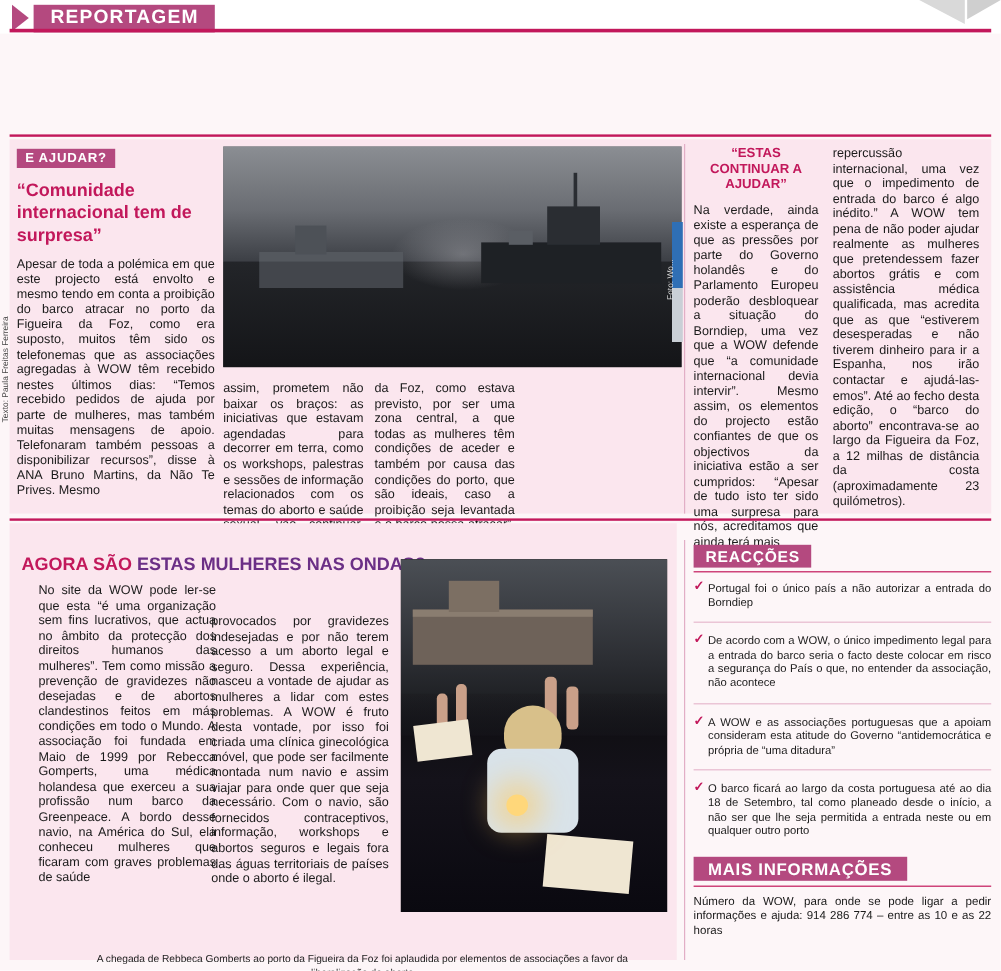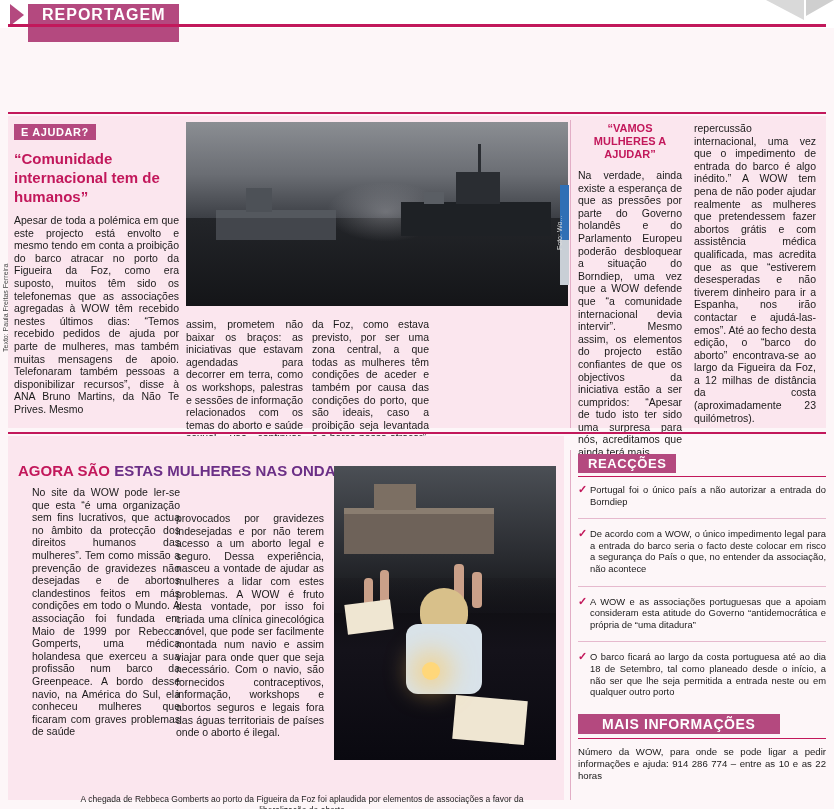--- a/index.html
+++ b/index.html
@@ -41,7 +41,7 @@
     font-size: 16px;
     font-weight: bold;
     letter-spacing: 1px;
-    padding: 2px 14px 18px 14px;
+    padding: 2px 14px 3px 14px;
     font-family: "Liberation Sans", sans-serif;
   }
   .kicker-arrow {

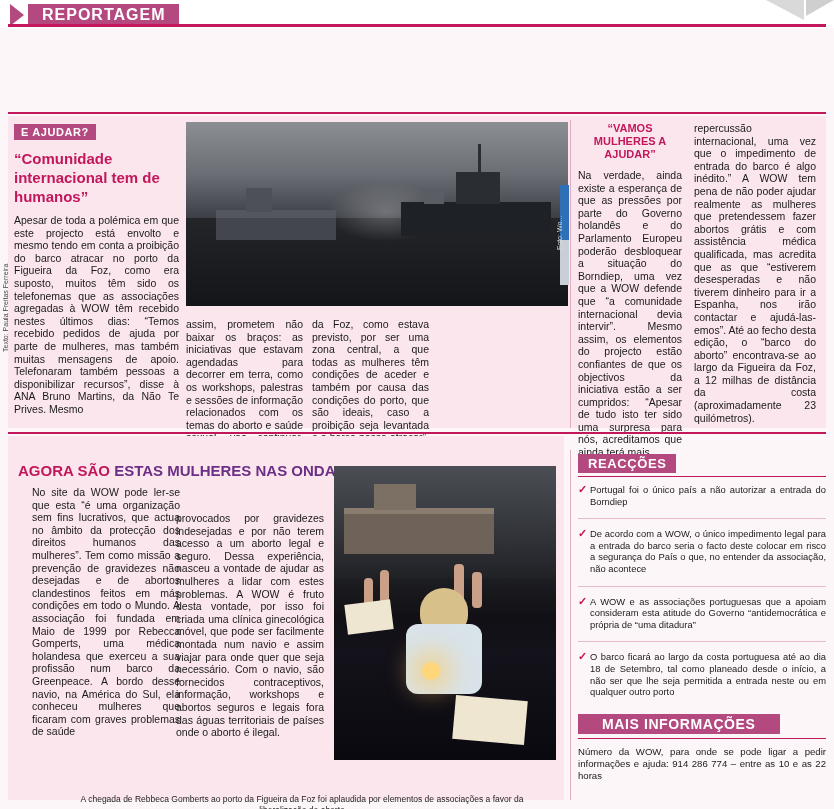--- a/index.html
+++ b/index.html
@@ -413,7 +413,7 @@
   </div>
 
   <div class="col-r1">
-    <div class="subhead-pink-sm">“VAMOS MULHERES A AJUDAR”</div>
+    <div class="subhead-pink-sm">“ESTAS CONTINUAR A AJUDAR”</div>
     <div class="body-text">Na verdade, ainda existe a esperança de que as pressões por parte do Governo holandês e do Parlamento Europeu poderão desbloquear a situação do Borndiep, uma vez que a WOW defende que “a comunidade internacional devia intervir”. Mesmo assim, os elementos do projecto estão confiantes de que os objectivos da iniciativa estão a ser cumpridos: “Apesar de tudo isto ter sido uma surpresa para nós, acreditamos que ainda terá mais</div>
   </div>
   <div class="col-r2">

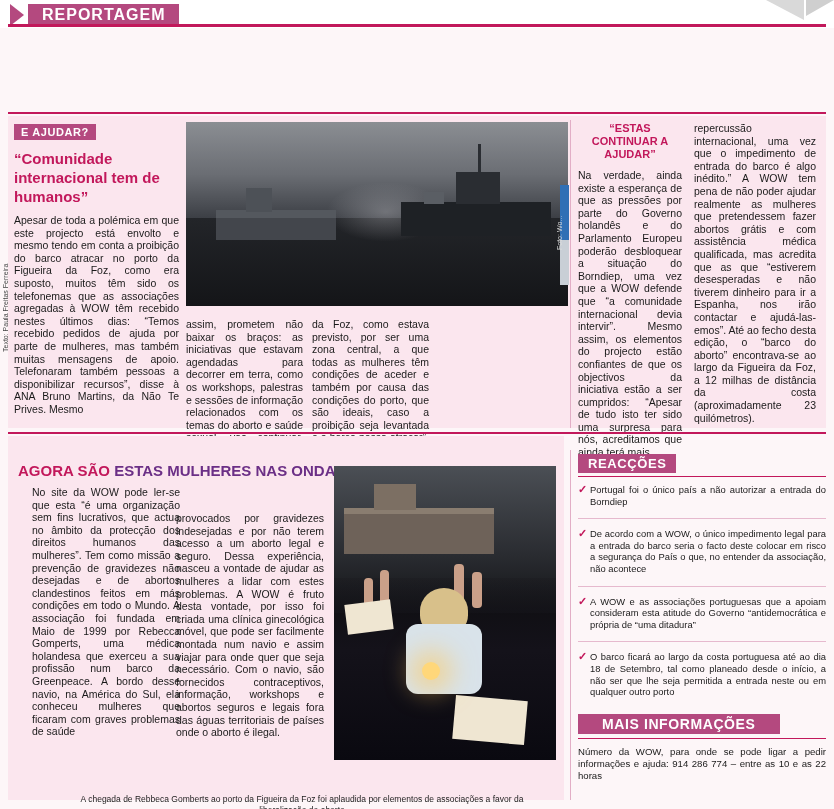--- a/index.html
+++ b/index.html
@@ -386,7 +386,7 @@
 
   <div class="col-left">
     <span class="lbl-eagora">E AJUDAR?</span>
-    <div class="subhead-pink">“Comunidade internacional tem de humanos”</div>
+    <div class="subhead-pink">“Comunidade internacional tem de surpresa”</div>
     <div class="body-text">Apesar de toda a polémica em que este projecto está envolto e mesmo tendo em conta a proibição do barco atracar no porto da Figueira da Foz, como era suposto, muitos têm sido os telefonemas que as associações agregadas à WOW têm recebido nestes últimos dias: “Temos recebido pedidos de ajuda por parte de mulheres, mas também muitas mensagens de apoio. Telefonaram também pessoas a disponibilizar recursos”, disse à ANA Bruno Martins, da Não Te Prives. Mesmo</div>
   </div>
   <div class="photo-credit-v">Texto: Paula Freitas Ferreira</div>

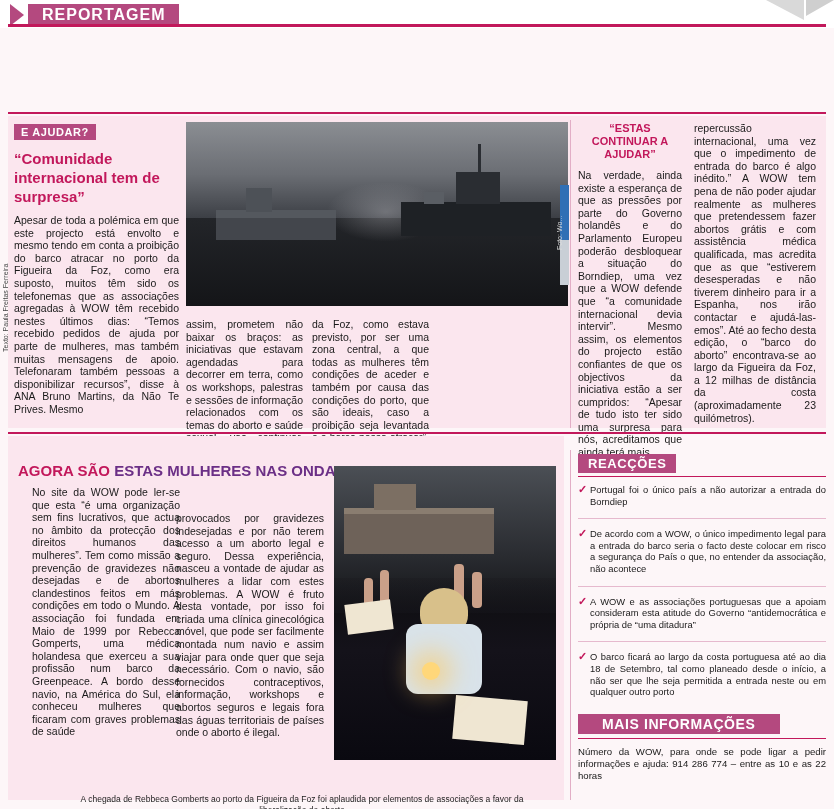--- a/index.html
+++ b/index.html
@@ -337,7 +337,7 @@
     font-size: 14px;
     font-weight: bold;
     letter-spacing: .6px;
-    padding: 2px 24px;
+    padding: 2px 12px;
   }
   .mais-rule {
     position: absolute;

